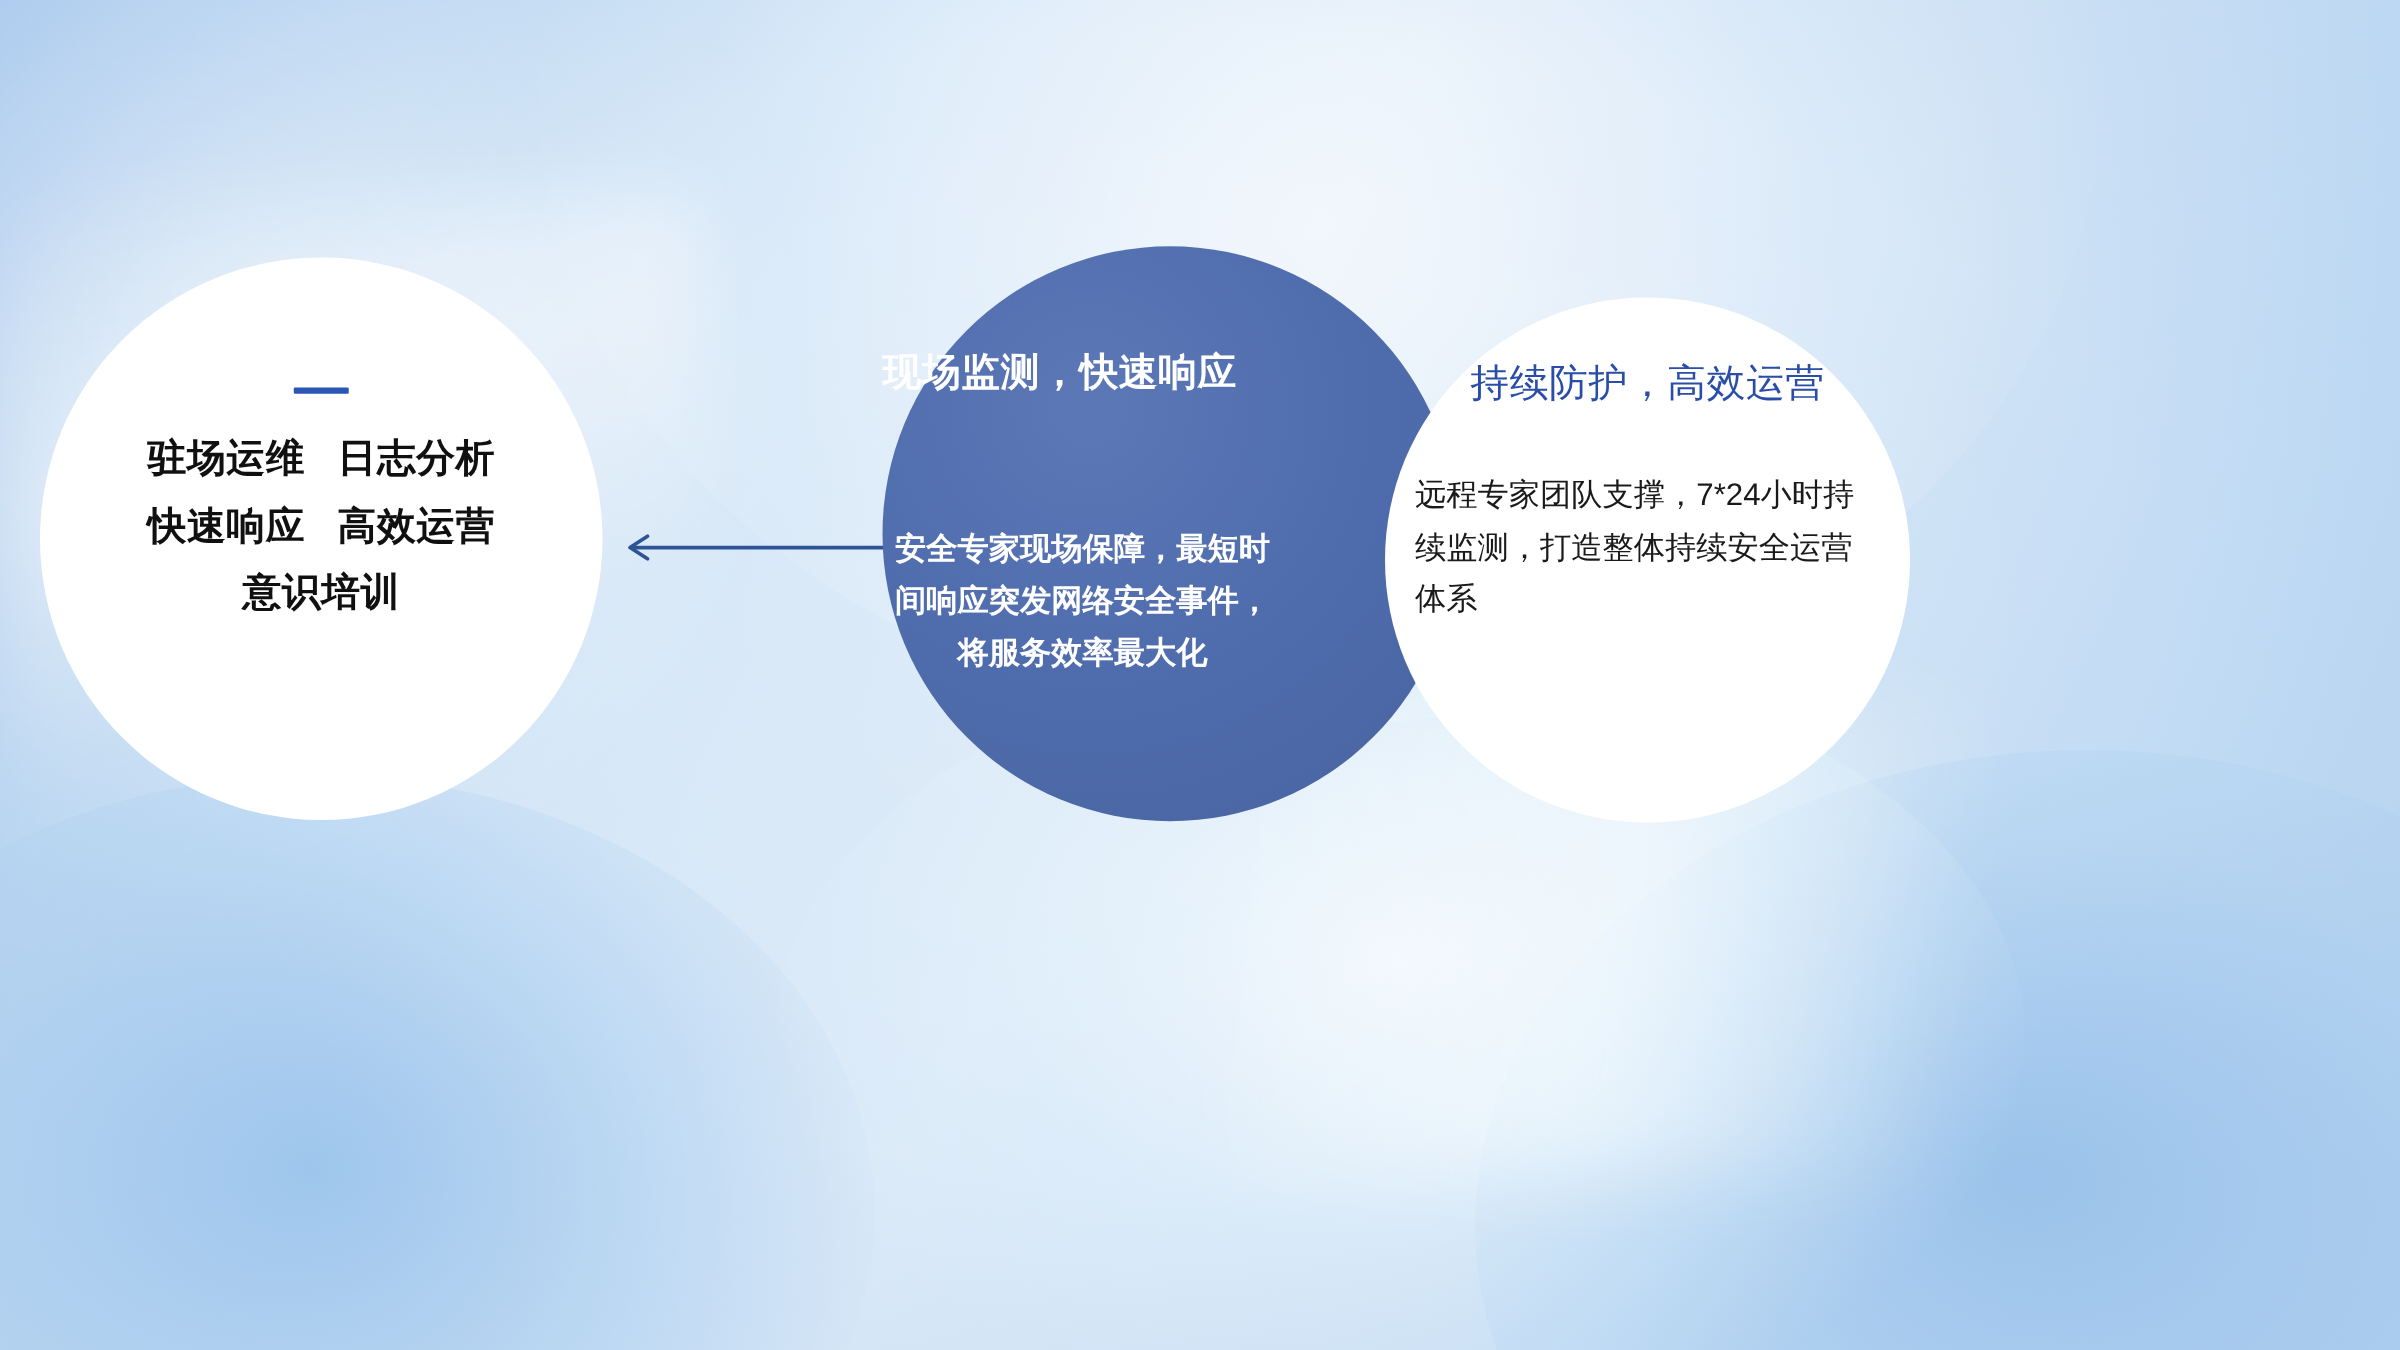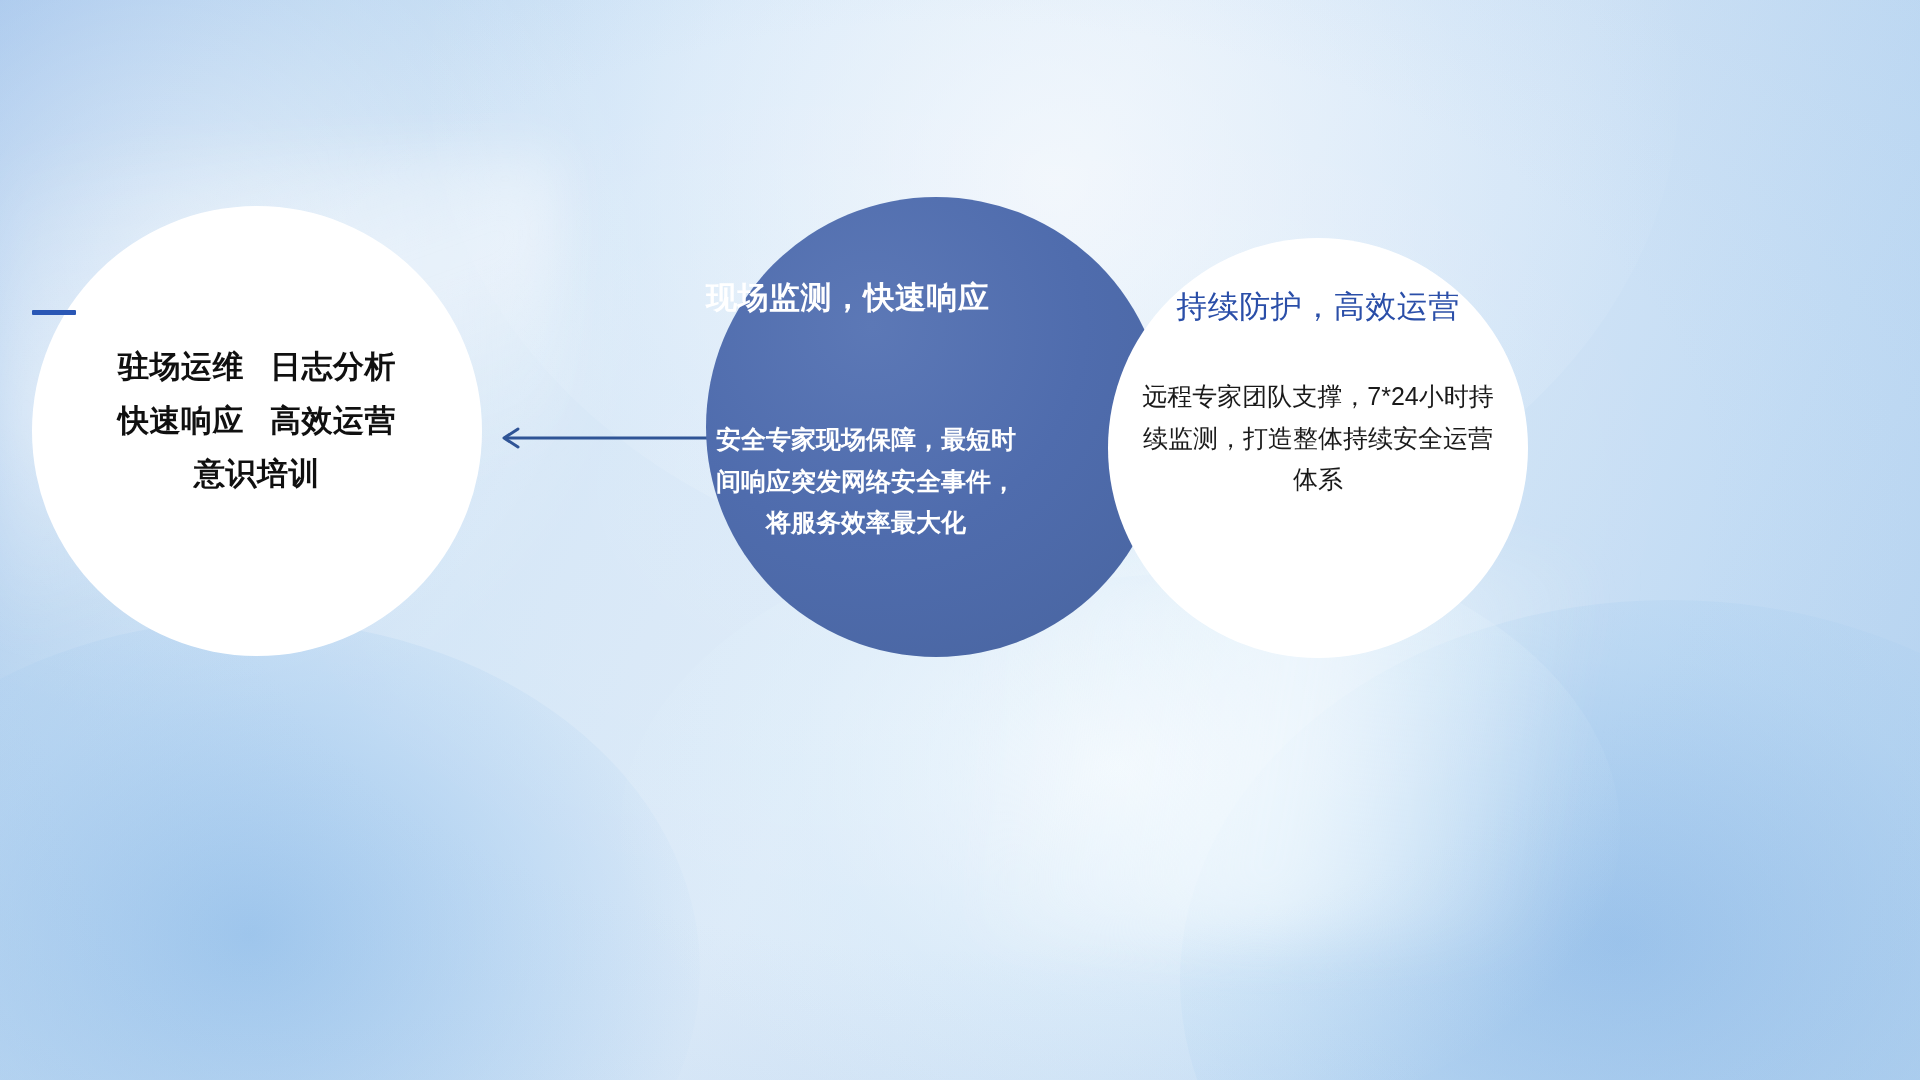--- a/index.html
+++ b/index.html
@@ -113,6 +113,7 @@
     background: #ffffff;
     display: flex;
     flex-direction: column;
+    align-items: center;
     justify-content: flex-start;
     padding-top: 104px;
   }

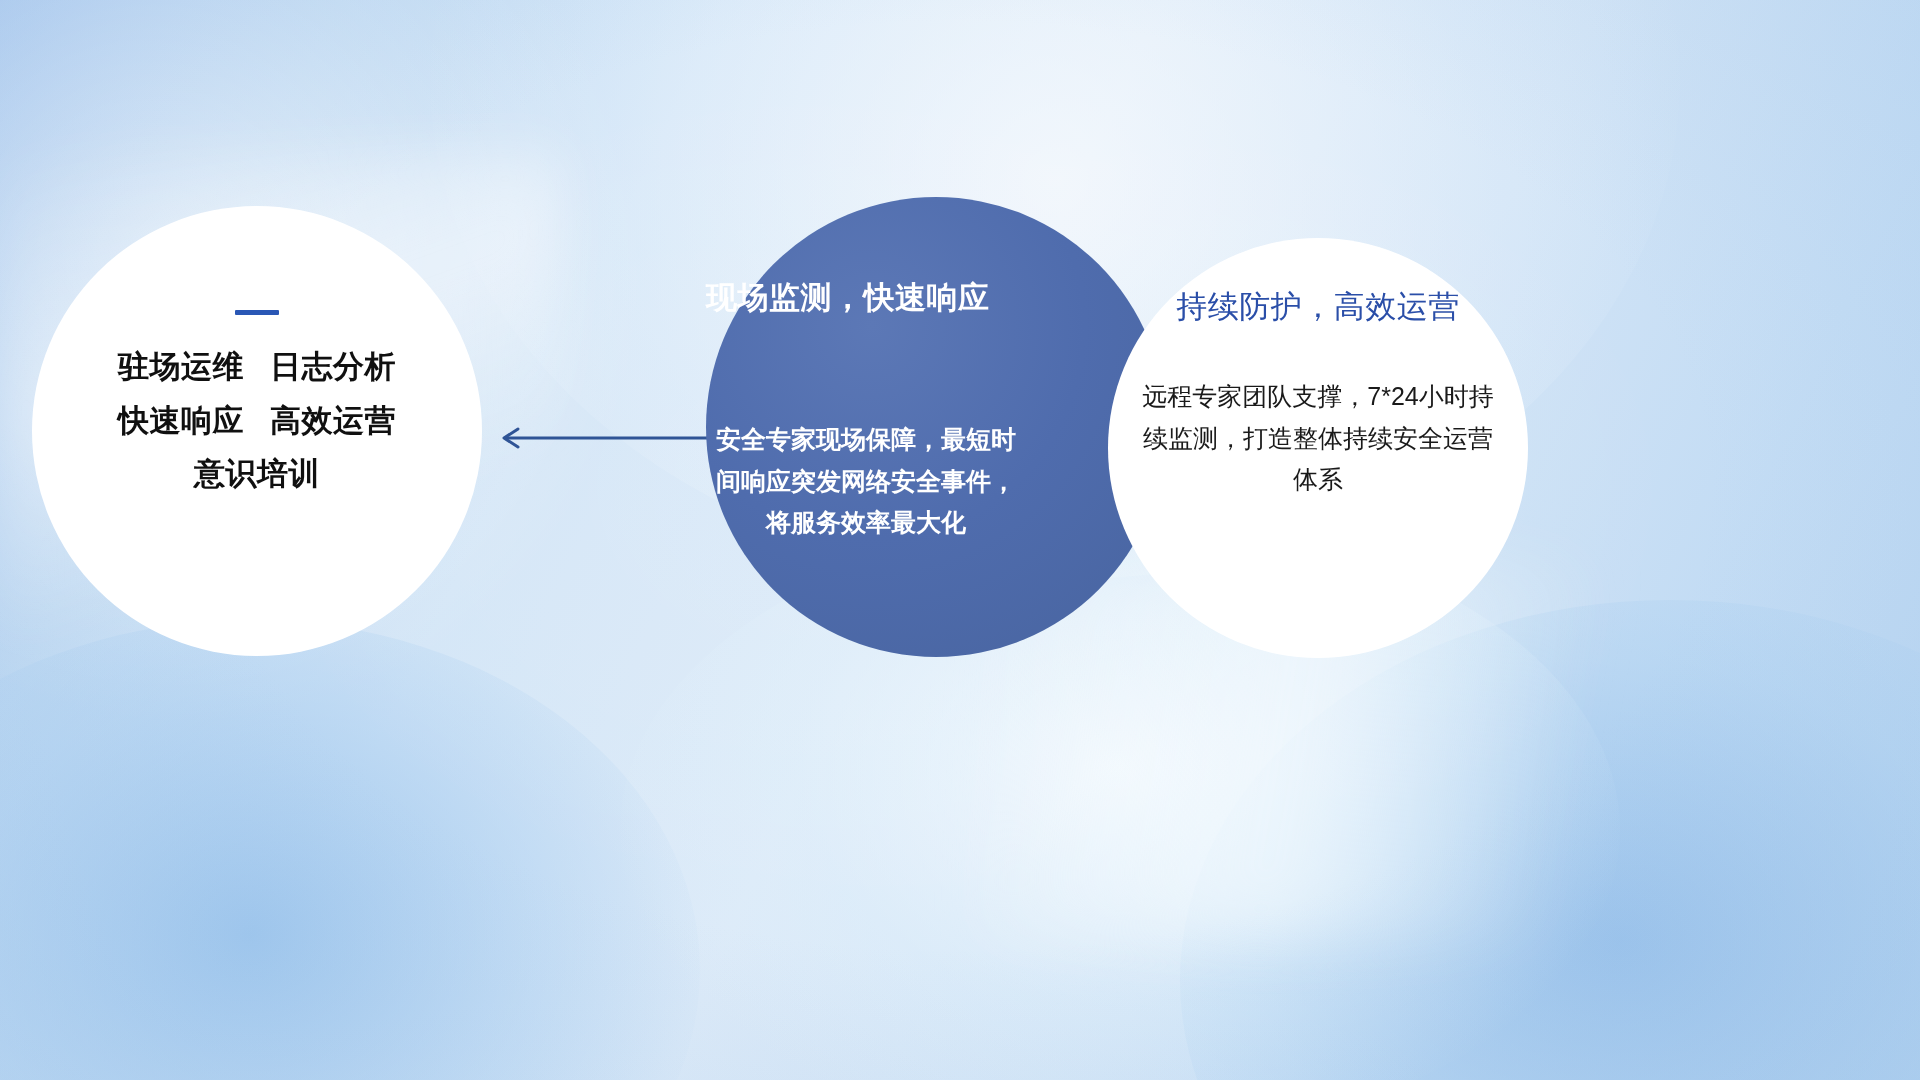--- a/index.html
+++ b/index.html
@@ -197,7 +197,6 @@
     font-size: 25px;
     line-height: 1.66;
     color: #1a1a1a;
-    text-align: center;
     font-weight: 400;
   }
 

